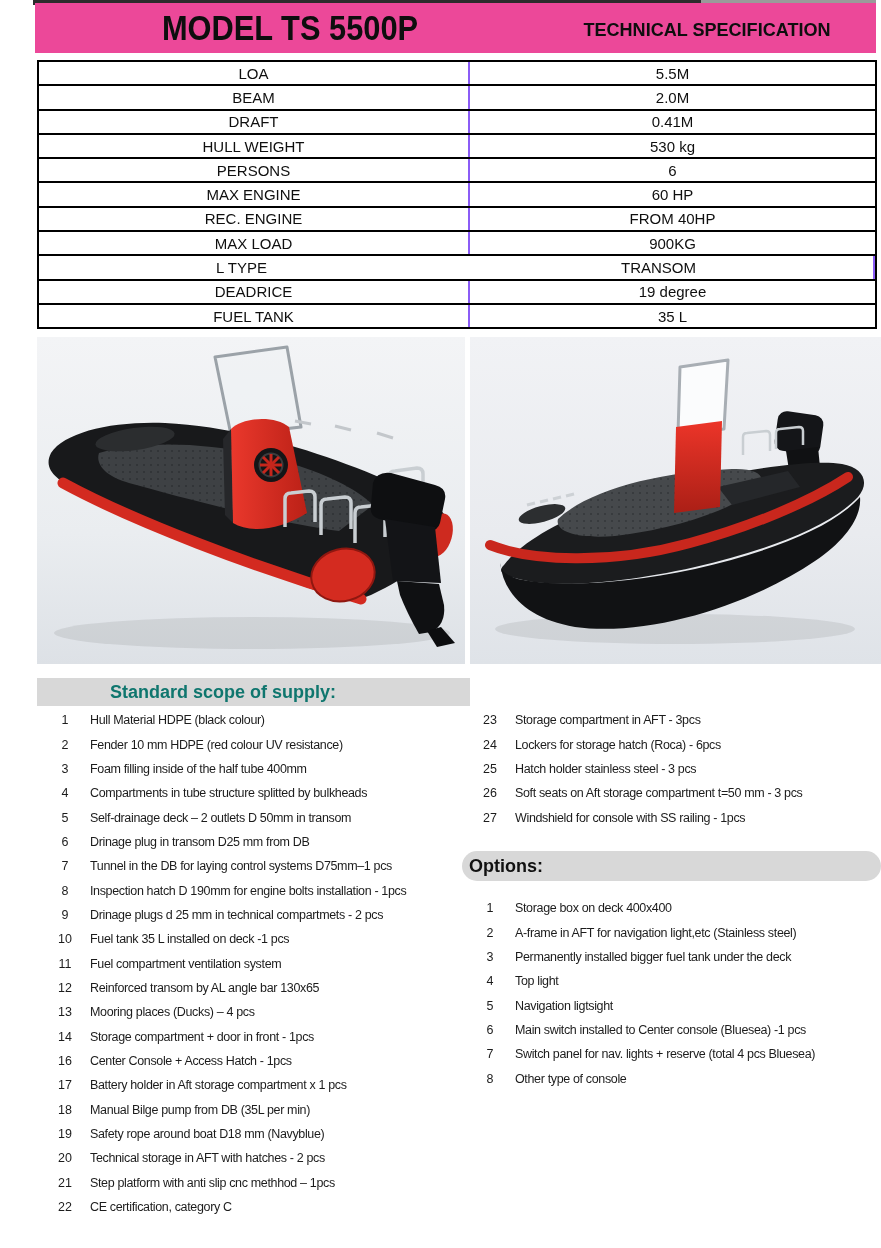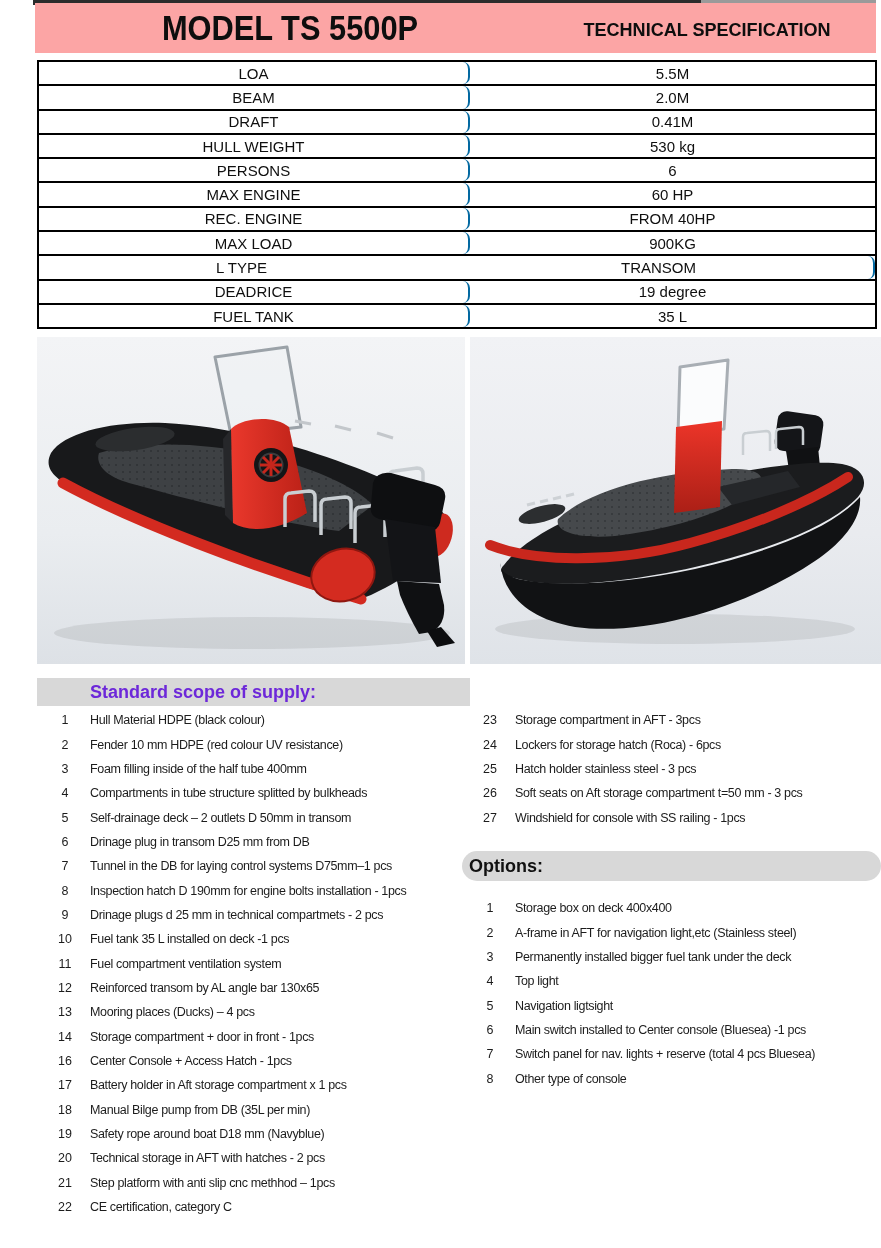--- a/index.html
+++ b/index.html
@@ -11,7 +11,7 @@
   .topbar-gray{position:absolute;left:701px;top:0;width:175px;height:5px;background:#9a9a9a;}
 
   
-  .header-box{position:absolute;left:35px;top:3px;width:841px;height:50px;background:#fca5a5;}
+  .header-box{position:absolute;left:35px;top:3px;width:841px;height:50px;background:#ec4899;}
   .model-title{position:absolute;left:75px;top:5px;width:360px;text-align:center;
       font-size:35px;font-weight:bold;color:#0e0e0e;transform:scaleX(.88);transform-origin:center;
       white-space:nowrap;}

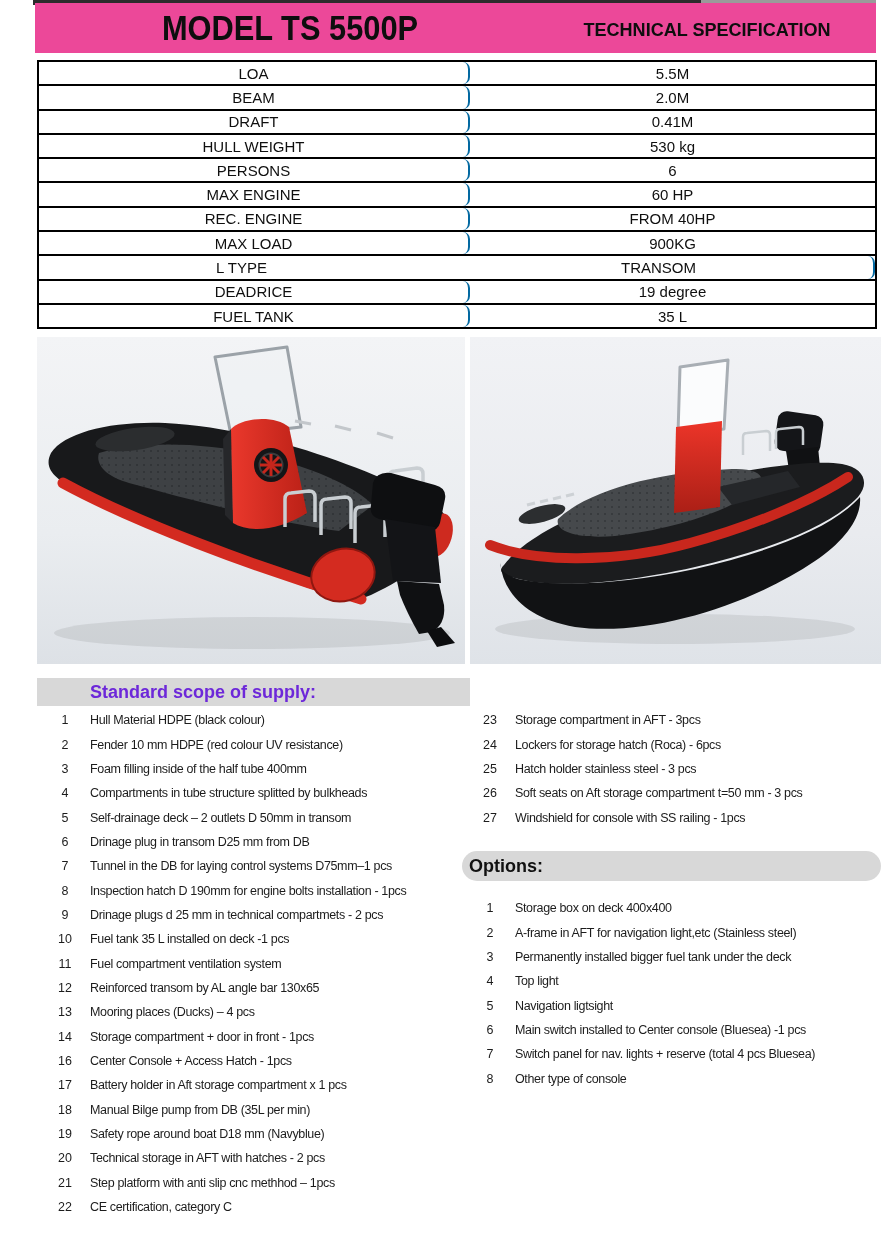--- a/index.html
+++ b/index.html
@@ -24,7 +24,7 @@
   .spec-row{display:flex;height:22.3px;border-bottom:2px solid #000;}
   .spec-row:last-child{border-bottom:none;}
   .spec-cell{display:flex;align-items:center;justify-content:center;font-size:15px;color:#0f0f0f;}
-  .spec-cell.label{width:429px;border-right:2px solid #0369a1;border-radius:7px;}
+  .spec-cell.label{width:429px;border-right:2px solid #8b5cf6;}
   .spec-cell.value{flex:1;}
 
   

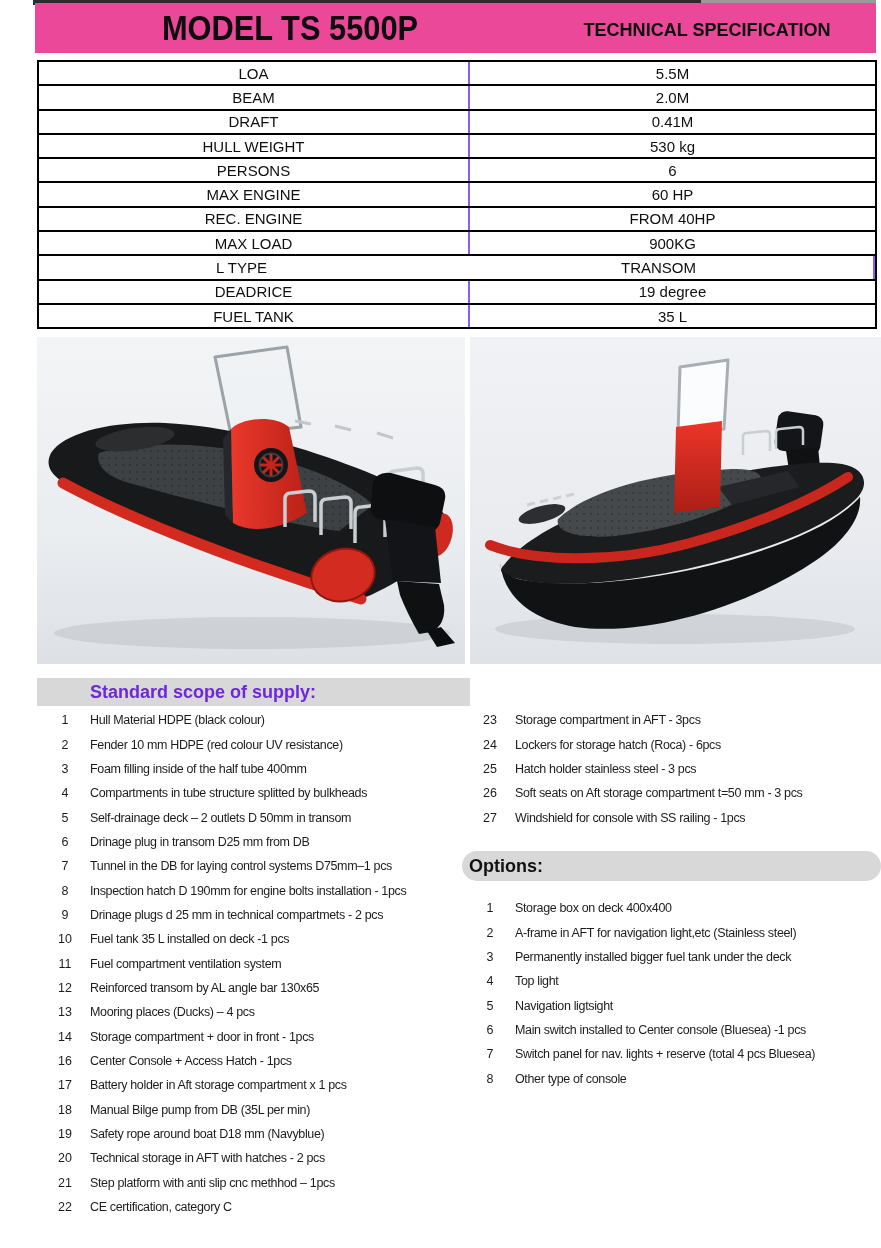--- a/index.html
+++ b/index.html
@@ -35,7 +35,7 @@
   
   .supply-header{position:absolute;left:37px;top:678px;width:433px;height:28px;
       background:#d8d8d8;display:flex;align-items:center;}
-  .supply-header .t{margin-left:53px;font-size:18px;font-weight:bold;color:#6d28d9;text-align:right;}
+  .supply-header .t{margin-left:73px;font-size:18px;font-weight:bold;color:#0f766e;text-align:right;}
   .options-header{position:absolute;left:462px;top:851px;width:419px;height:30px;
       background:#d8d8d8;display:flex;align-items:center;border-radius:15px;}
   .options-header .t{margin-left:7px;font-size:18px;font-weight:bold;color:#111;}

